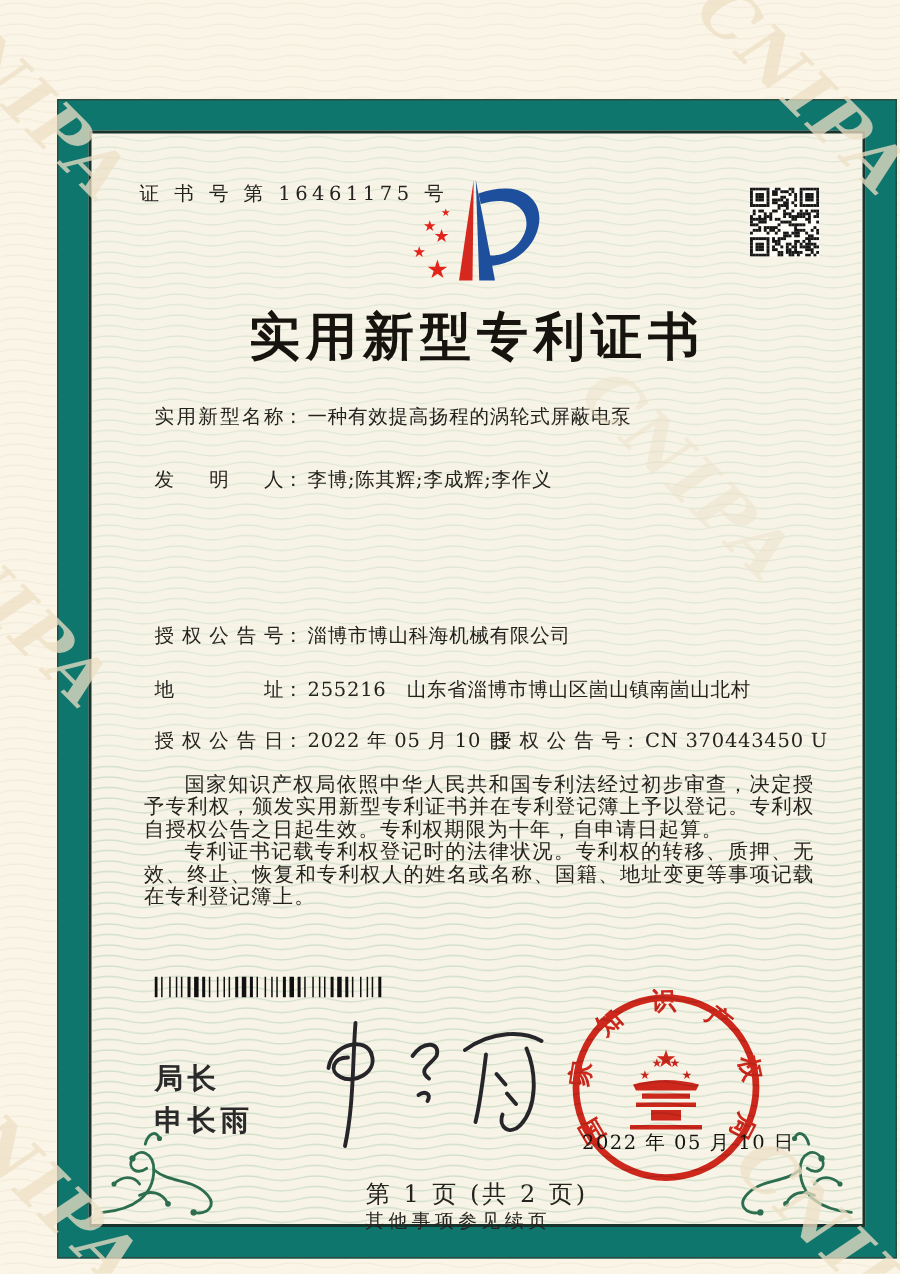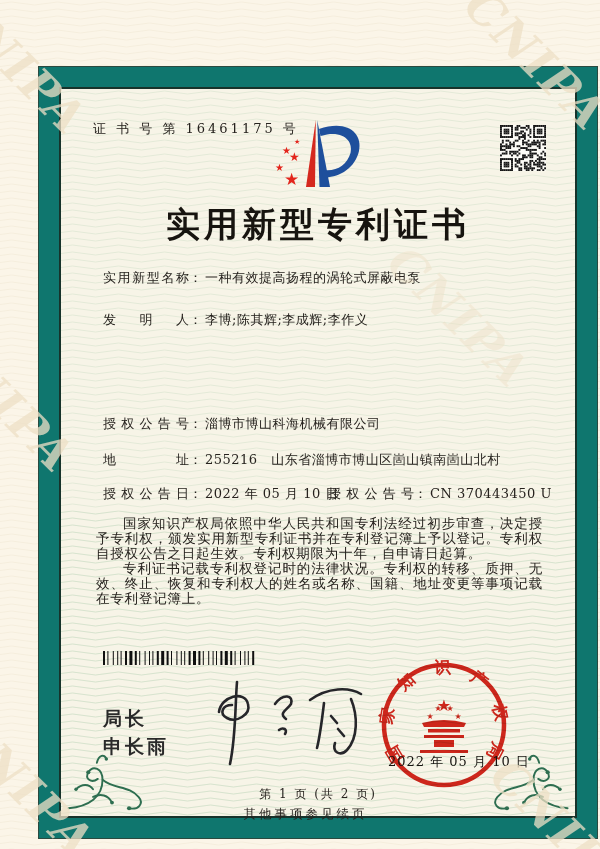--- a/index.html
+++ b/index.html
@@ -57,7 +57,7 @@
   .seal-date { left:327px; top:664px; width:130px; font-size:13px; letter-spacing:1px;
                color:#15130f; z-index:6; white-space:nowrap; }
 
-  .page-info { left:0; right:0; top:697px; text-align:center; font-size:12px;
+  .page-info { left:0; right:0; top:697px; text-align:center; font-size:16px;
                letter-spacing:2px; color:#26221e; }
 
   .orn { position:absolute; bottom:3px; width:96px; height:90px; z-index:3; }

